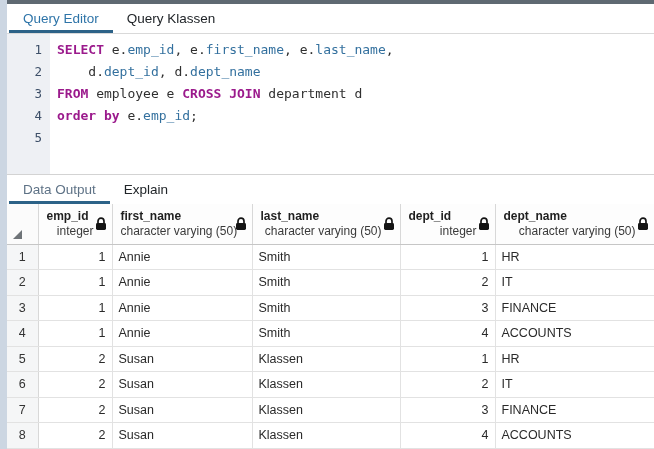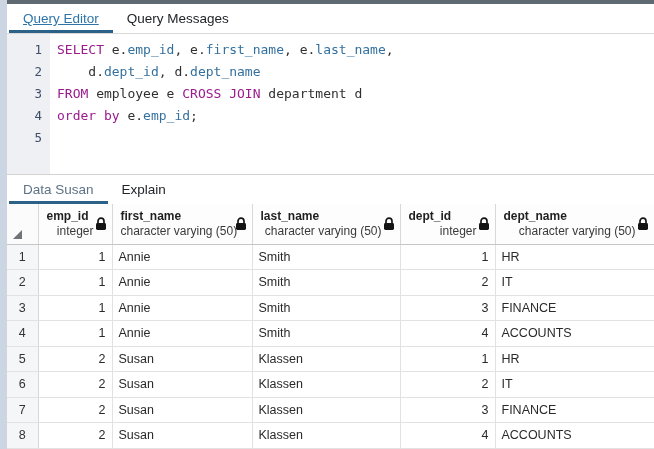--- a/index.html
+++ b/index.html
@@ -16,7 +16,7 @@
   .tabbar{display:flex;align-items:stretch;height:29px;border-bottom:1px solid #d9d9d9;background:#fff;padding-left:2px;flex:0 0 auto;}
   .tabbar.output{height:29px;border-bottom:none;}
   .tab{padding:0 14px;font-size:13.5px;line-height:29px;color:#212529;cursor:pointer;white-space:nowrap;}
-  .tab.active-ed{color:var(--ed-active,#2e74a8);box-shadow:inset 0 -3px 0 var(--underline,#2c6287);text-decoration:underline;}
+  .tab.active-ed{color:var(--ed-active,#2e74a8);box-shadow:inset 0 -3px 0 var(--underline,#2c6287);}
   .tab.active-out{color:var(--out-active,#5e7286);box-shadow:inset 0 -3px 0 var(--underline,#2c6287);}
 
   

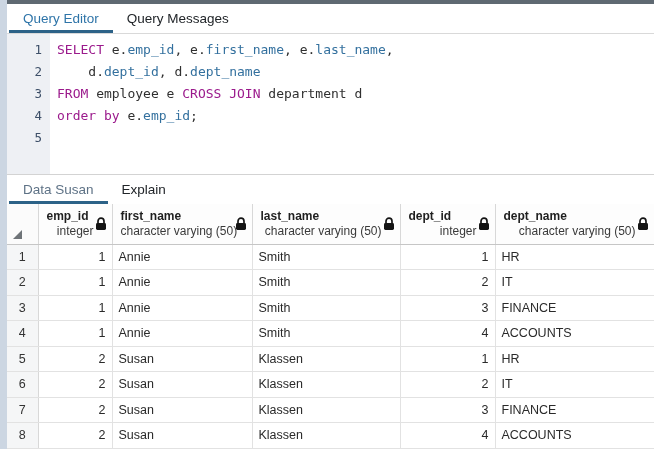--- a/index.html
+++ b/index.html
@@ -56,7 +56,7 @@
 
     <div class="tabbar" id="editor-tabbar">
         <div class="tab active-ed">Query Editor</div>
-        <div class="tab">Query Messages</div>
+        <div class="tab">Query Klassen</div>
       </div>
 
     <div class="editor">

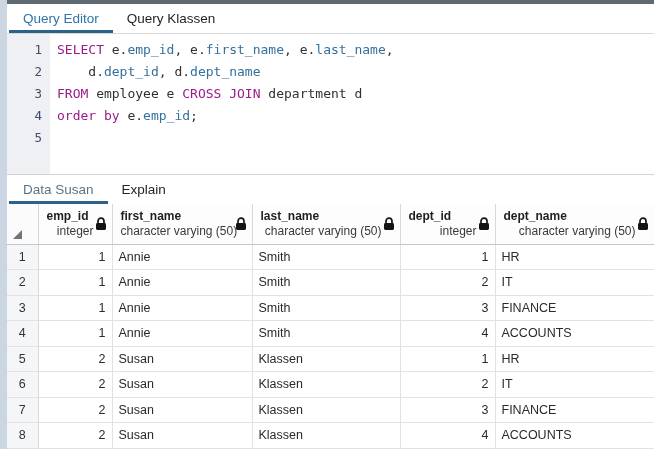--- a/index.html
+++ b/index.html
@@ -26,7 +26,7 @@
   .gutter .ln{padding-right:8px;font-size:12.5px;height:22px;}
   .code{padding:5px 0 0 7px;white-space:pre;color:var(--plain,#303030);flex:1 1 auto;overflow:hidden;}
   .code .line{height:22px;}
-  .code .kw{color:var(--kw,#9b1a8c);font-weight:normal;}
+  .code .kw{color:var(--kw,#9b1a8c);font-weight:bold;}
   .code .id{color:var(--ident,#33709e);}
 
   

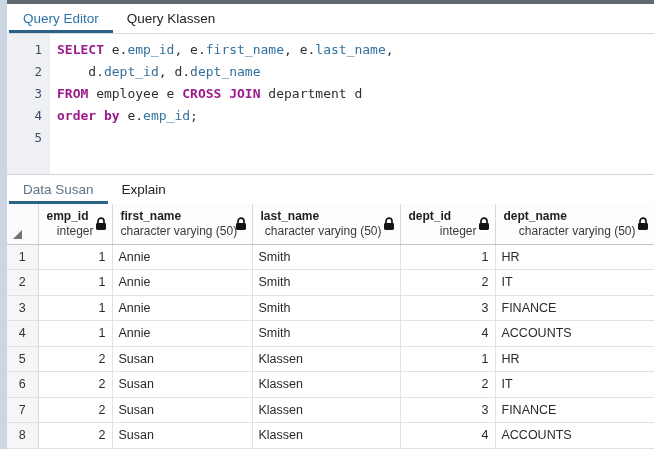--- a/index.html
+++ b/index.html
@@ -71,7 +71,7 @@
     </div>
 
     <div class="tabbar output" id="output-tabbar">
-        <div class="tab active-out">Data Susan</div>
+        <div class="tab active-out">Data Output</div>
         <div class="tab">Explain</div>
       </div>
 

